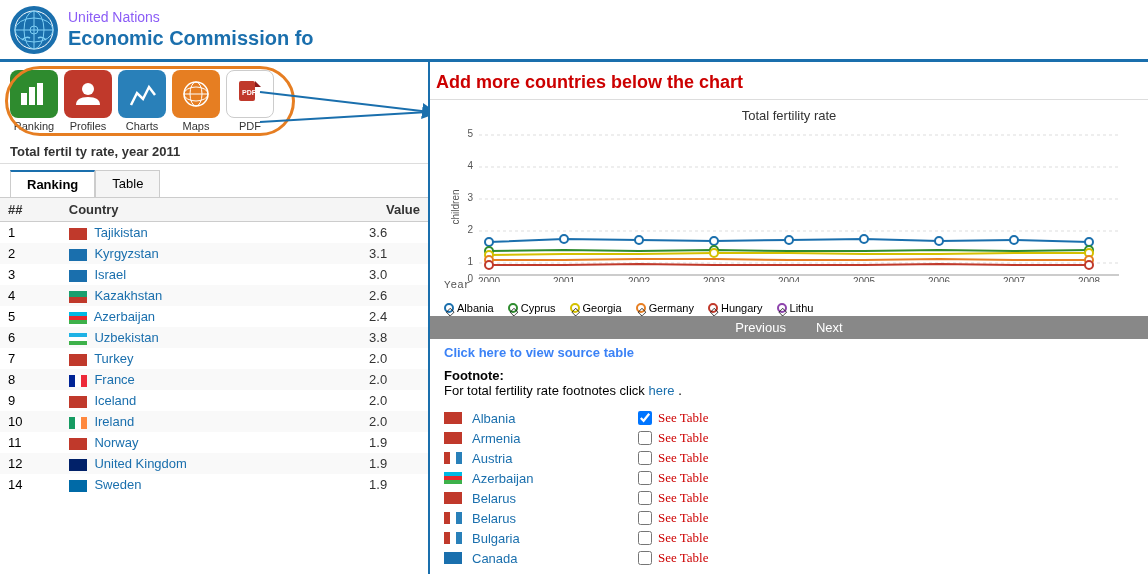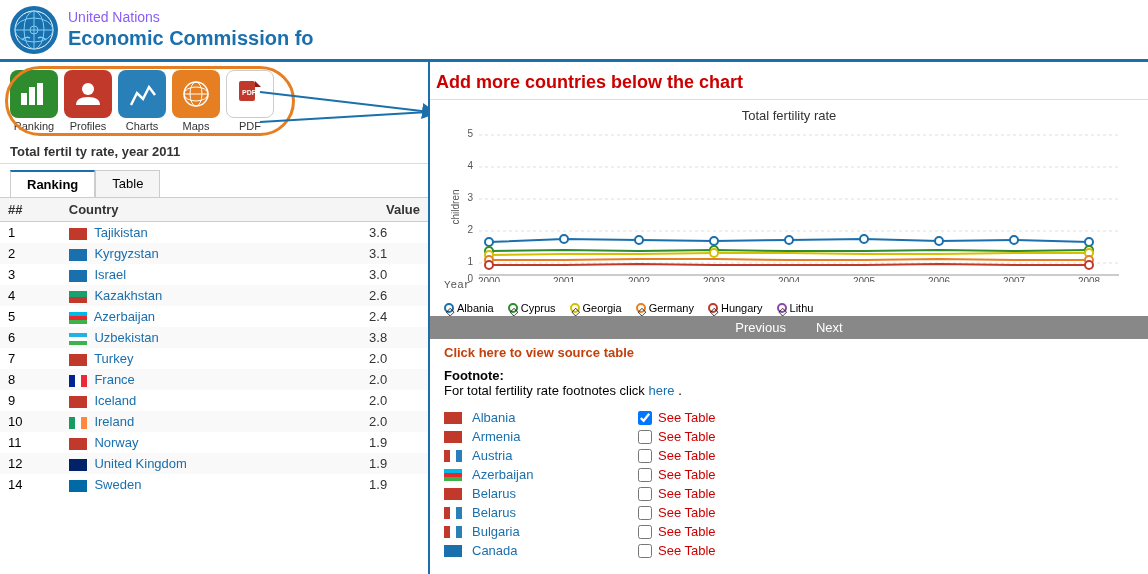--- a/index.html
+++ b/index.html
@@ -90,7 +90,7 @@
 
     
     .source-link { padding: 6px 14px; }
-    .source-link a { color: #c2410c; font-weight: bold; font-size: 13px; text-decoration: none; cursor: pointer; }
+    .source-link a { color: #3b82f6; font-weight: bold; font-size: 13px; text-decoration: none; cursor: pointer; }
 
     
     .footnote { padding: 2px 14px 6px; font-size: 13px; }

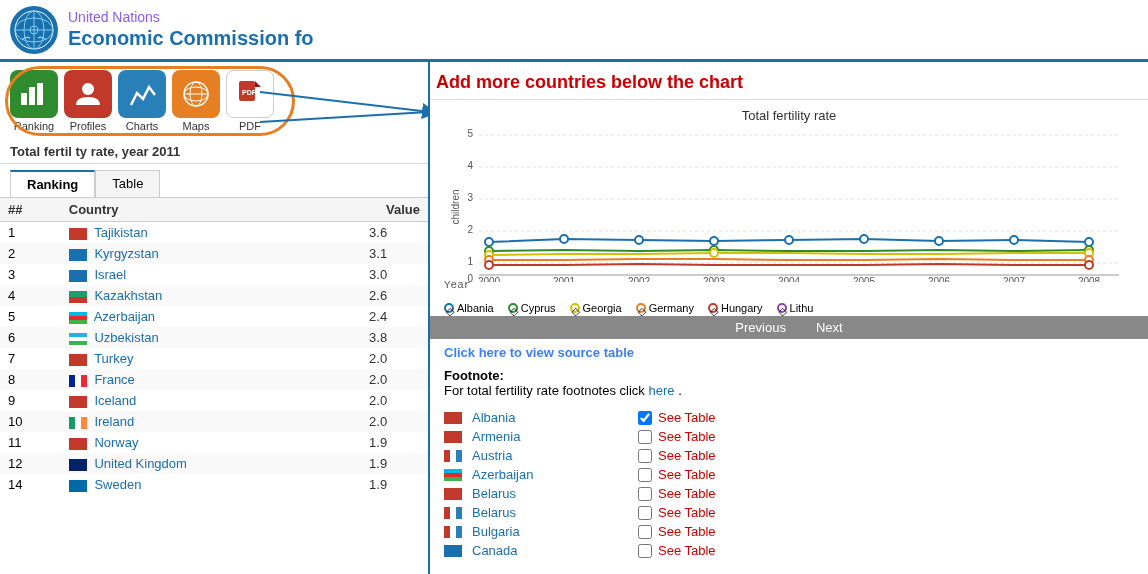--- a/index.html
+++ b/index.html
@@ -101,7 +101,7 @@
     .country-row { display: flex; align-items: center; padding: 2px 0; font-size: 13px; gap: 6px; }
     .country-row .cname { width: 160px; color: #1a6fad; cursor: pointer; }
     .country-row input[type=checkbox] { width: 14px; height: 14px; }
-    .country-row .see-table { color: #cc0000; cursor: pointer; font-size: 13px; }
+    .country-row .see-table { color: #cc0000; cursor: pointer; font-size: 13px; font-family: Liberation Serif, serif; }
 
     
     .ranking-table::-webkit-scrollbar { width: 6px; }

